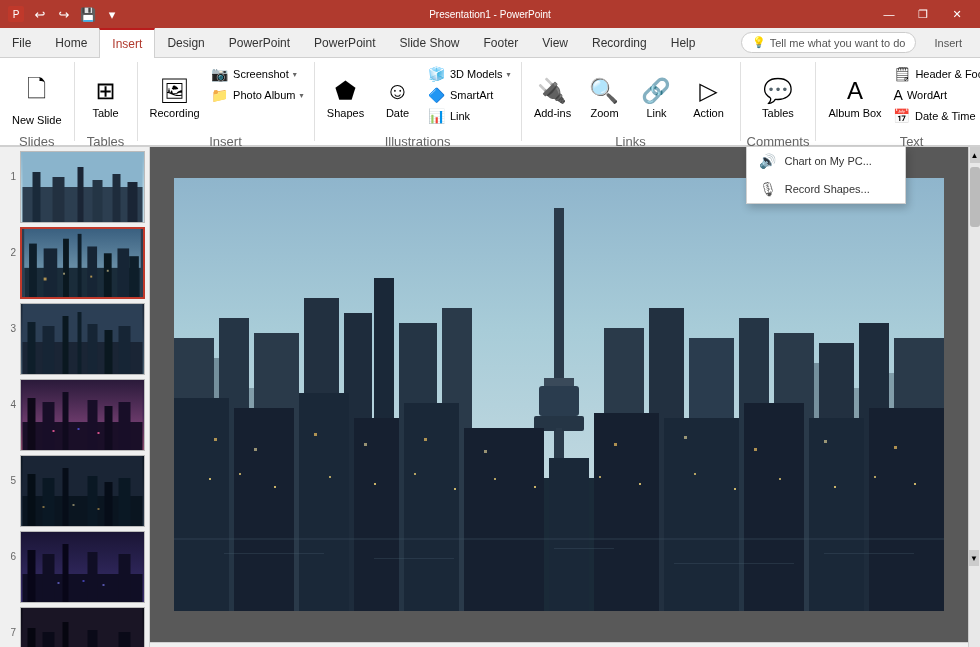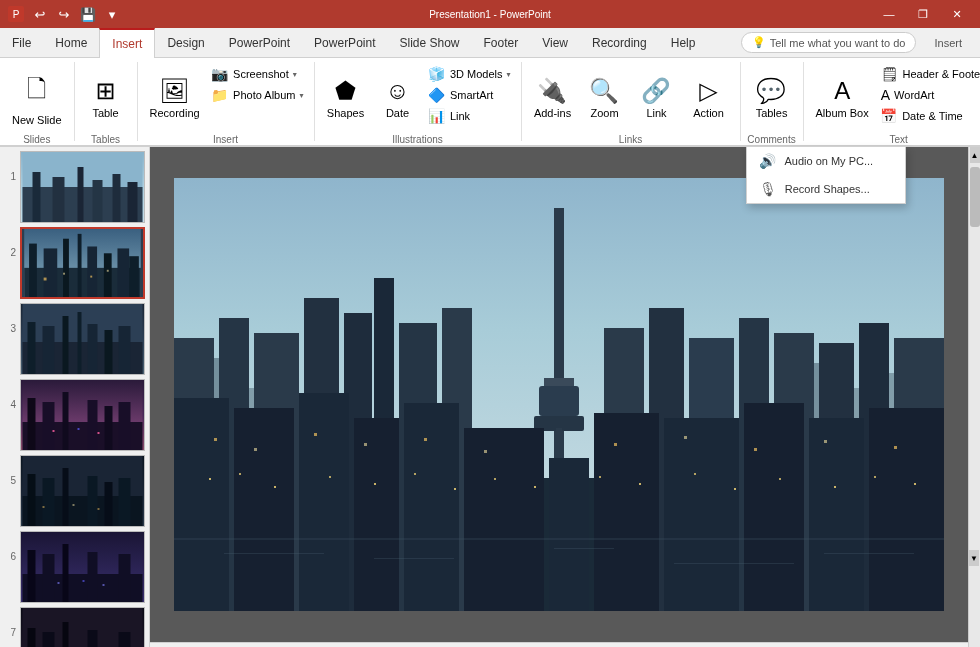--- a/index.html
+++ b/index.html
@@ -35,7 +35,7 @@
     .ribbon-content { display: flex; align-items: stretch; height: 88px; padding: 4px 0; background: white; border-bottom: 1px solid #d0d0d0; position: relative; }
     .ribbon-group { display: flex; flex-direction: column; align-items: center; padding: 0 6px; border-right: 1px solid #e0e0e0; min-width: fit-content; }
     .ribbon-group-items { display: flex; align-items: flex-start; flex: 1; gap: 2px; }
-    .ribbon-group-label { font-size: 10px; color: #666; margin-top: auto; padding-bottom: 8px; }
+    .ribbon-group-label { font-size: 13px; color: #666; margin-top: auto; padding-bottom: 8px; }
     .ribbon-btn-small { display: flex; align-items: center; gap: 4px; padding: 2px 4px; cursor: pointer; border-radius: 2px; font-size: 11px; white-space: nowrap; }
     .ribbon-btn-small .icon-sm { font-size: 14px; }
 

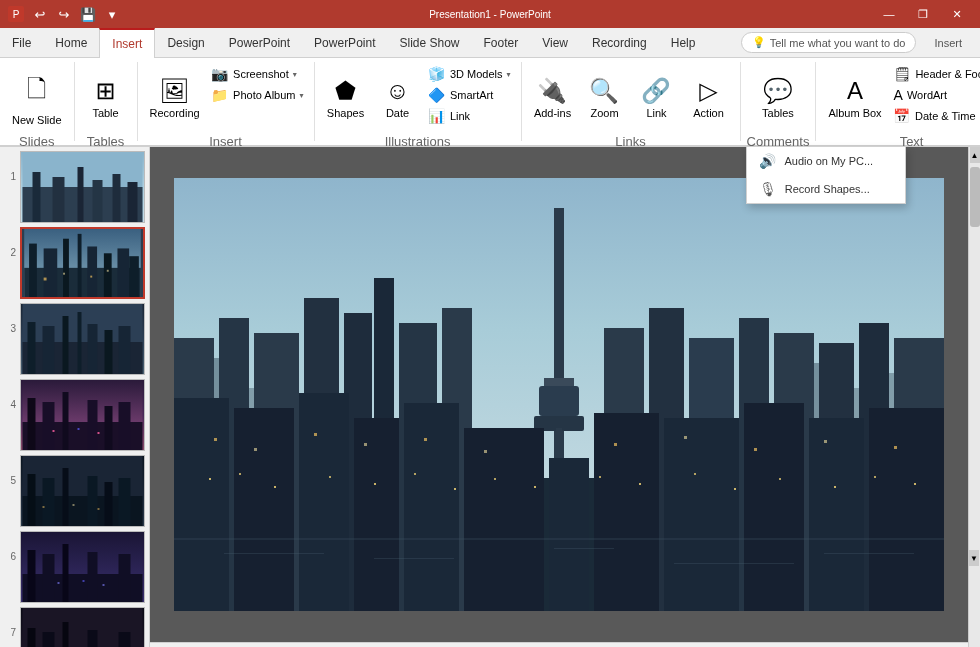--- a/index.html
+++ b/index.html
@@ -279,7 +279,7 @@
     <div class="audio-dropdown">
       <div class="dropdown-item">
         <span class="dropdown-icon">🔊</span>
-        <span>Audio on My PC...</span>
+        <span>Chart on My PC...</span>
       </div>
       <div class="dropdown-item">
         <span class="dropdown-icon">🎙</span>

